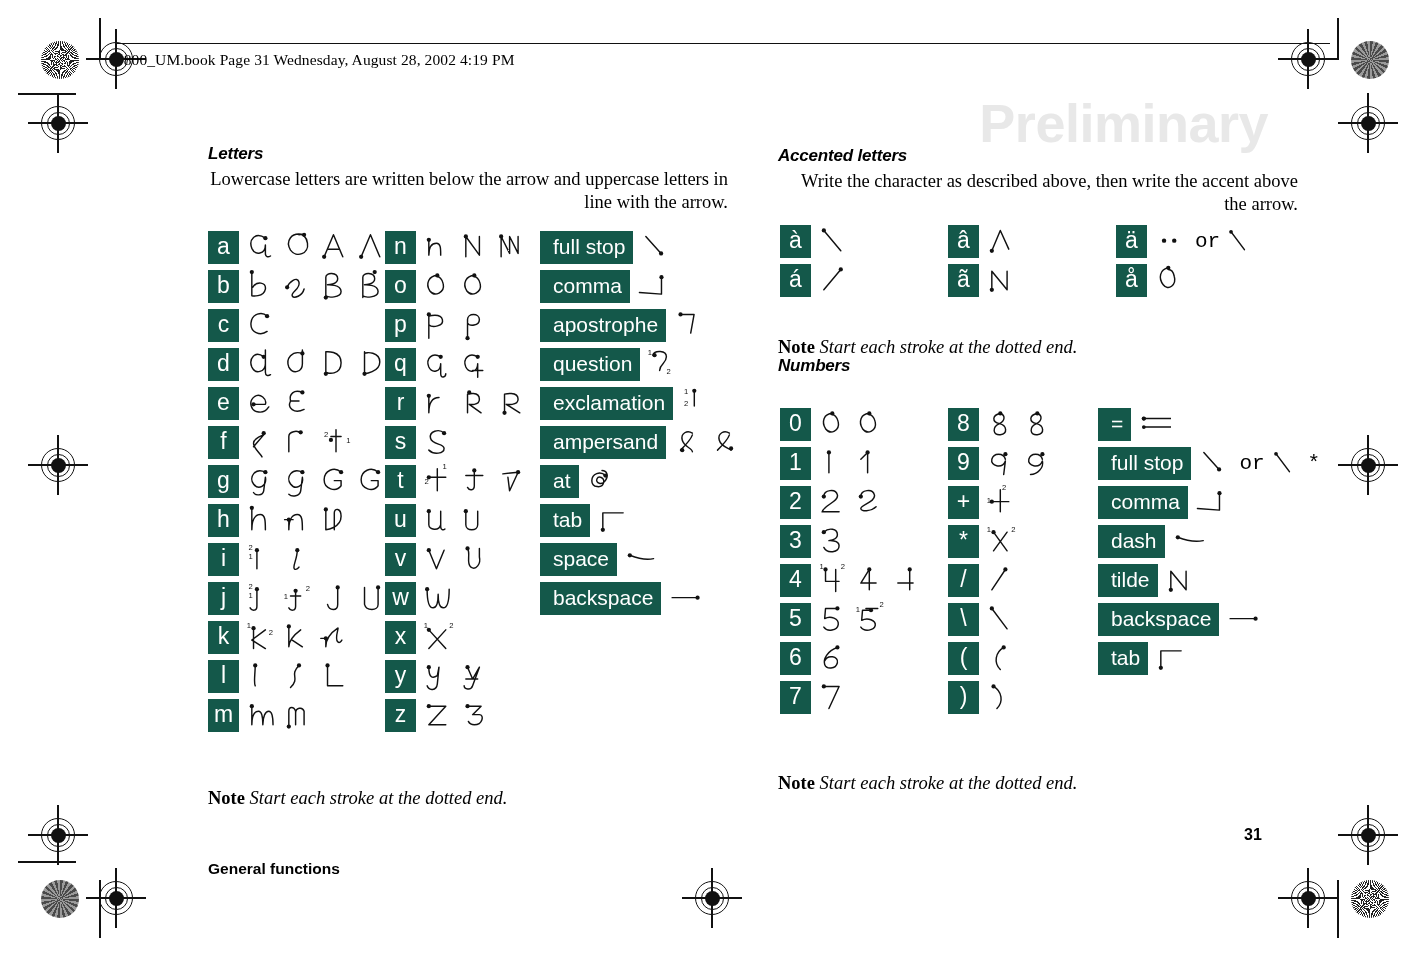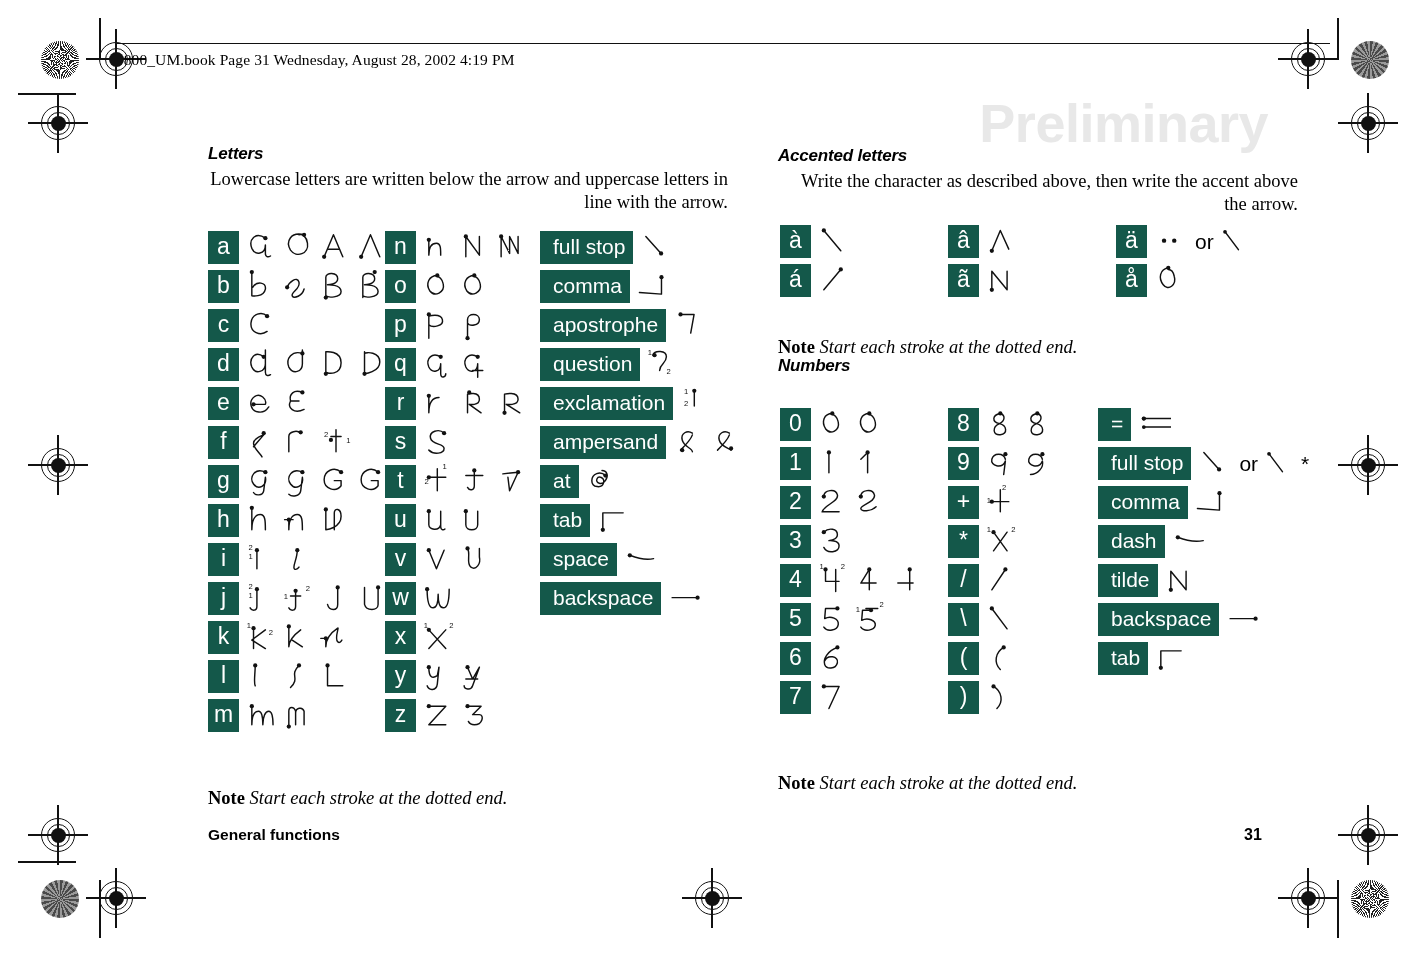--- a/index.html
+++ b/index.html
@@ -141,7 +141,7 @@
     line-height: 0;
   }
   .glytxt {
-    font-family: Liberation Sans, sans-serif;
+    font-family: Liberation Mono, monospace;
     font-size: 21px;
     margin: 16px 5px;
     line-height: 39px;

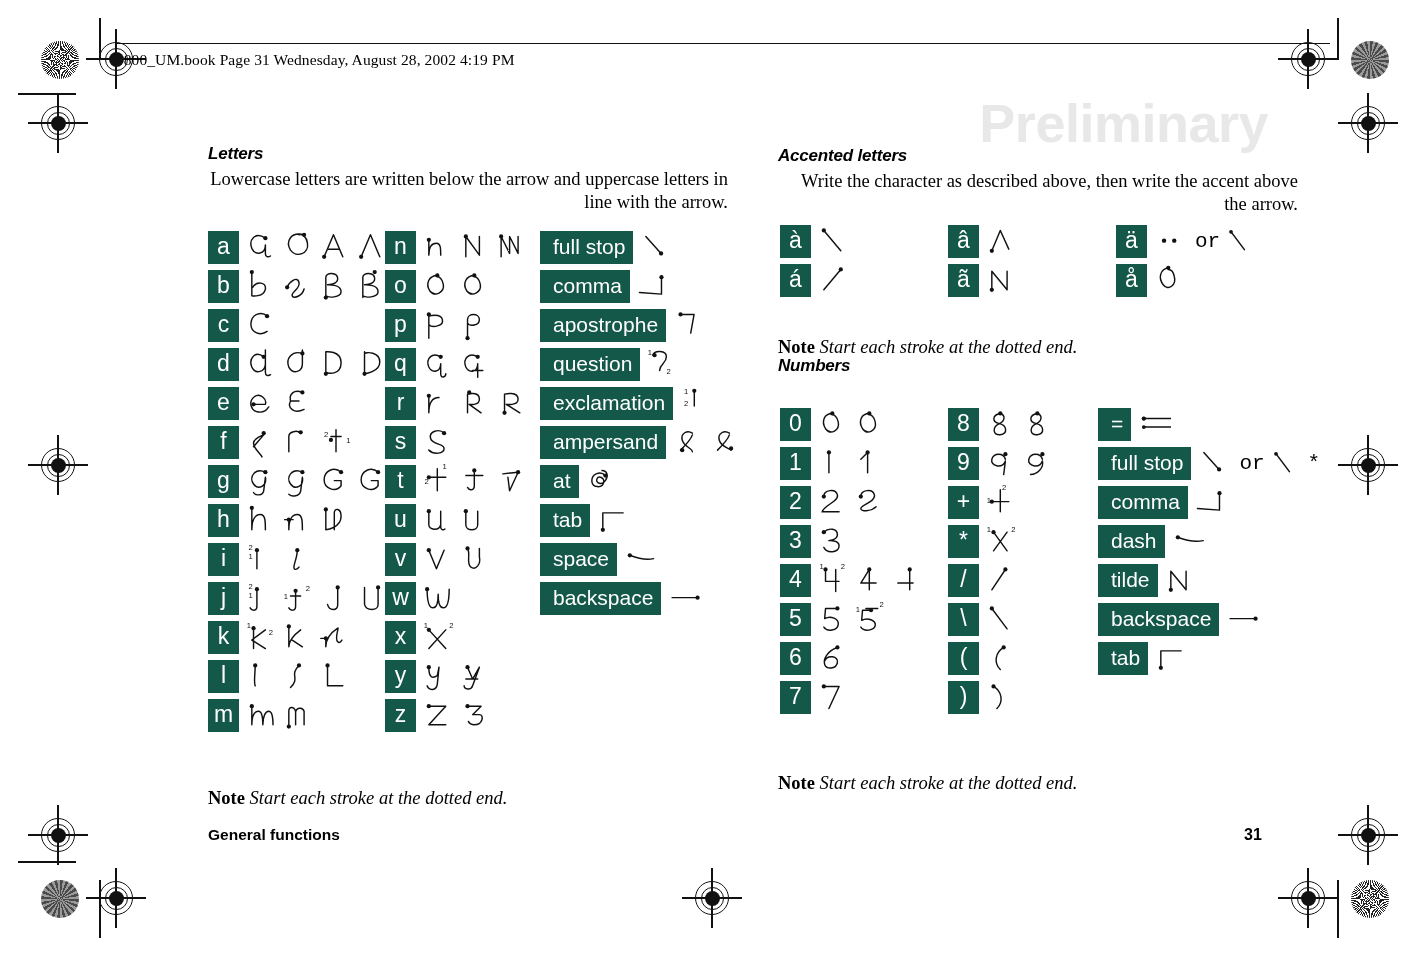--- a/index.html
+++ b/index.html
@@ -158,7 +158,7 @@
   .note i { font-style: italic; }
   .foot-left {
     position: absolute;
-    left: 208px; top: 826px;
+    left: 208px; top: 860px;
     font-family: "Liberation Sans", sans-serif;
     font-weight: bold;
     font-size: 15.5px;

